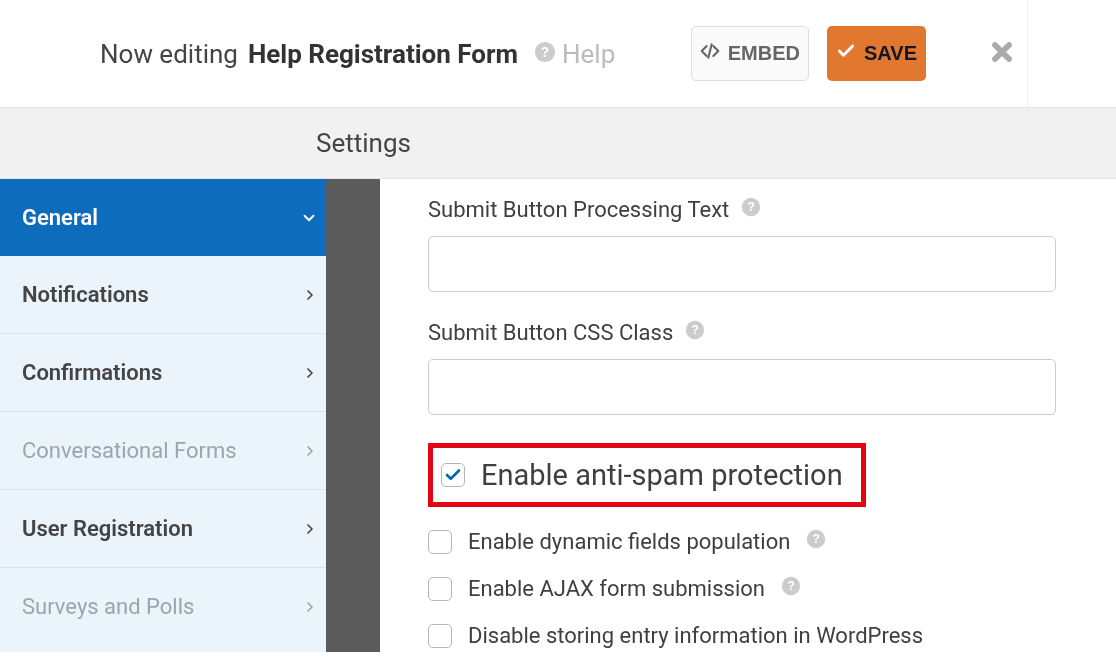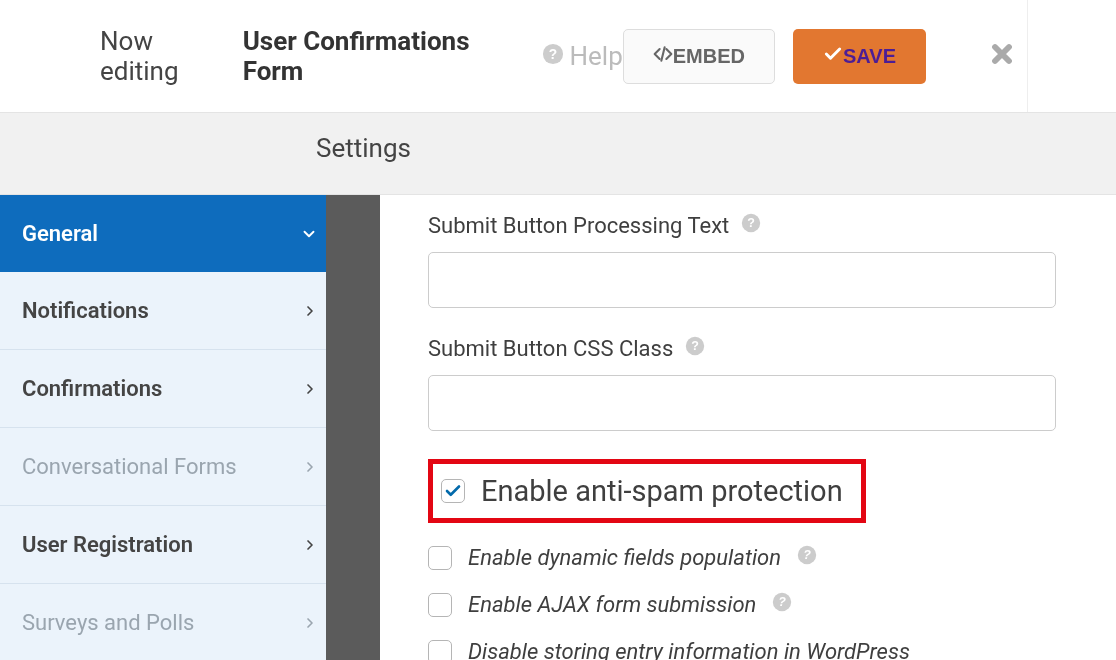--- a/index.html
+++ b/index.html
@@ -219,7 +219,7 @@
 <div class="header">
   <div class="header-left">
     <span class="prefix">Now editing</span>
-    <span class="title">User Confirmations Form</span>
+    <span class="title">Help Registration Form</span>
     <span class="help">
       <span class="help-icon">
         <svg width="22" height="22" viewBox="0 0 24 24">

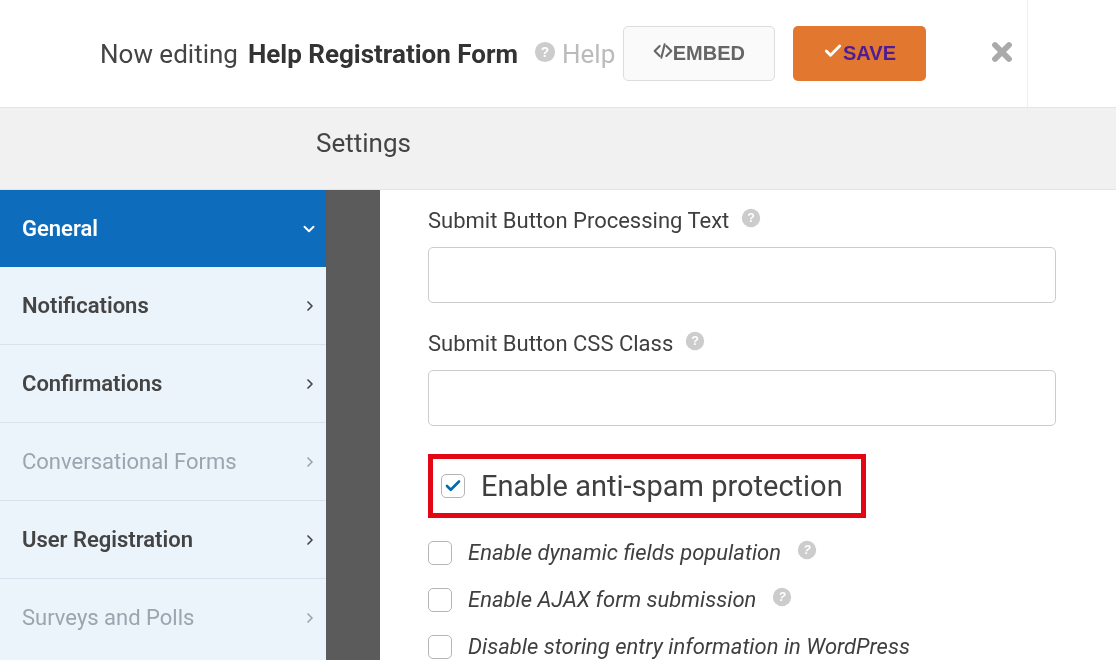--- a/index.html
+++ b/index.html
@@ -54,10 +54,11 @@
     .btn {
       display: inline-flex;
       align-items: center;
+      gap: 8px;
       border-radius: 5px;
       font-size: 20px;
       font-weight: 600;
-      padding: 14px 29px;
+      padding: 14px 8px;
       cursor: pointer;
       border: 1px solid transparent;
     }

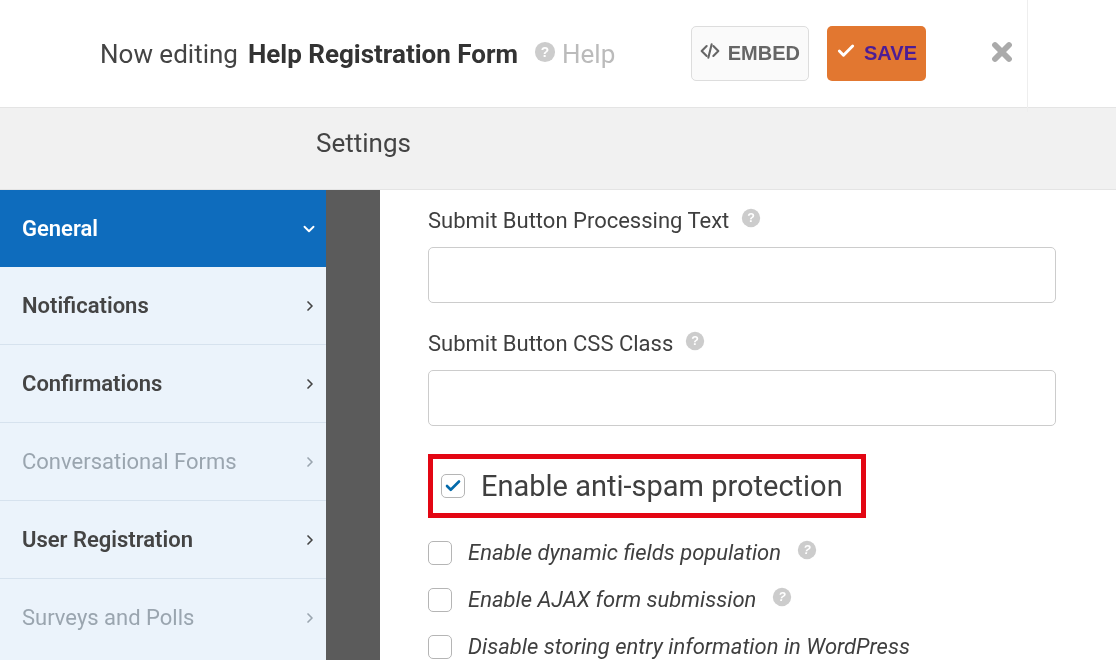--- a/index.html
+++ b/index.html
@@ -70,7 +70,7 @@
     .btn-embed .icon { color: #777; }
     .btn-save {
       background: #e27730;
-      color: #4c1d95;
+      color: #0f172a;
     }
     .close-btn {
       color: #aaa;

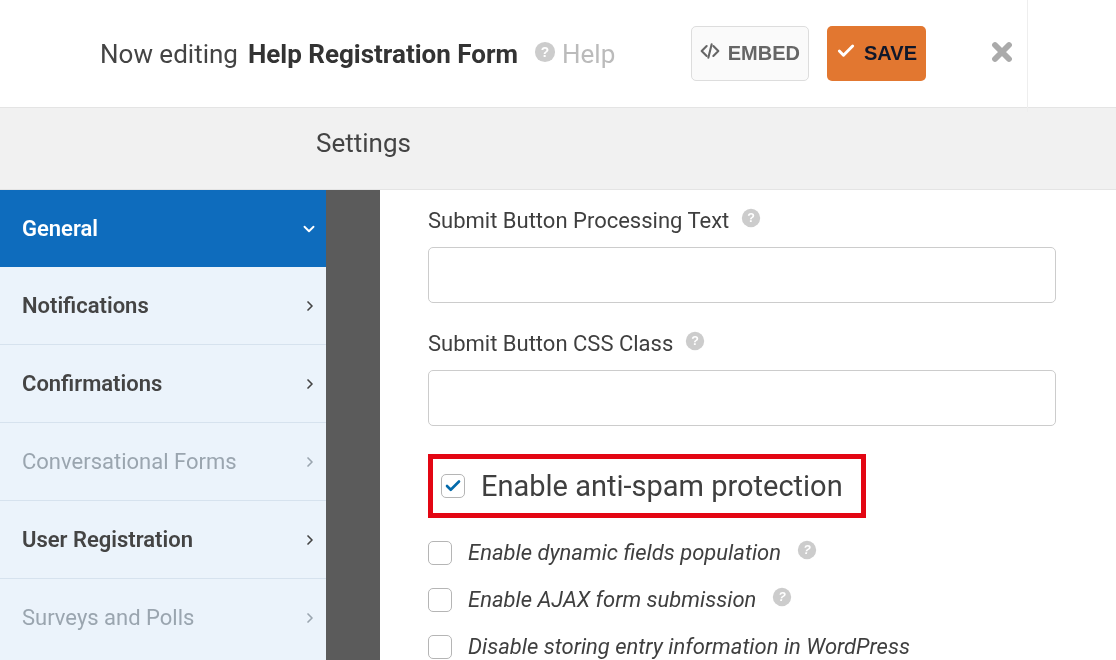--- a/index.html
+++ b/index.html
@@ -91,7 +91,7 @@
       background: #f1f1f1;
       border-top: 1px solid #e4e4e4;
       border-bottom: 1px solid #e4e4e4;
-      padding: 20px 0 31px 316px;
+      padding: 20px 0 20px 316px;
       font-size: 26px;
       color: #444;
     }

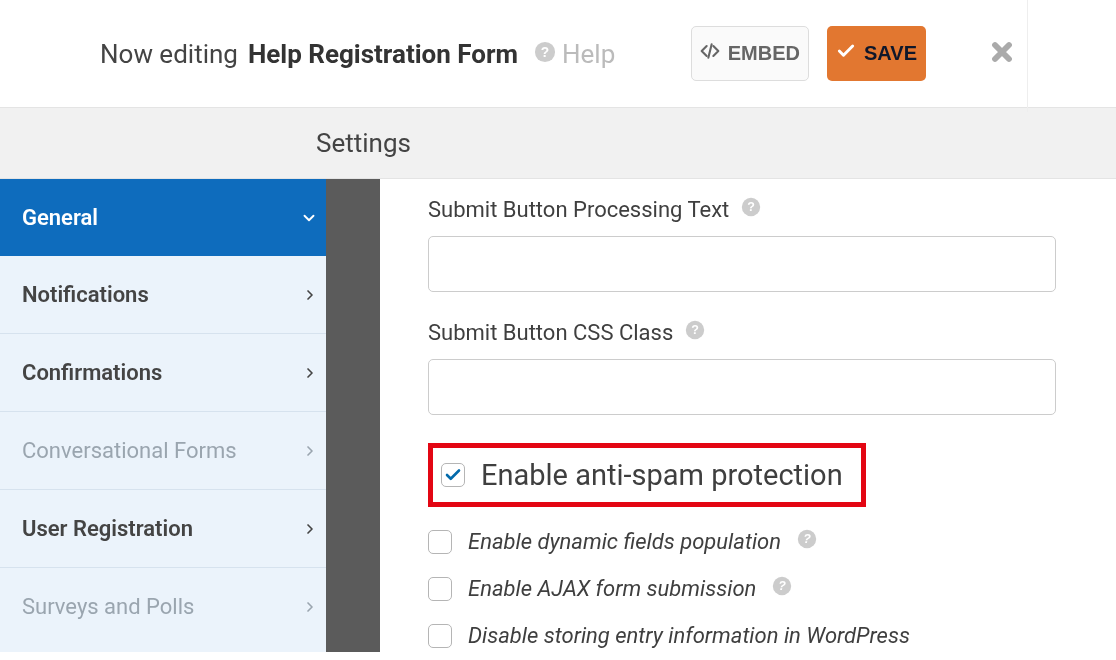--- a/index.html
+++ b/index.html
@@ -179,7 +179,6 @@
       align-items: center;
       gap: 16px;
       margin-bottom: 22px;
-      font-style: italic;
     }
     .checkbox {
       width: 24px;

